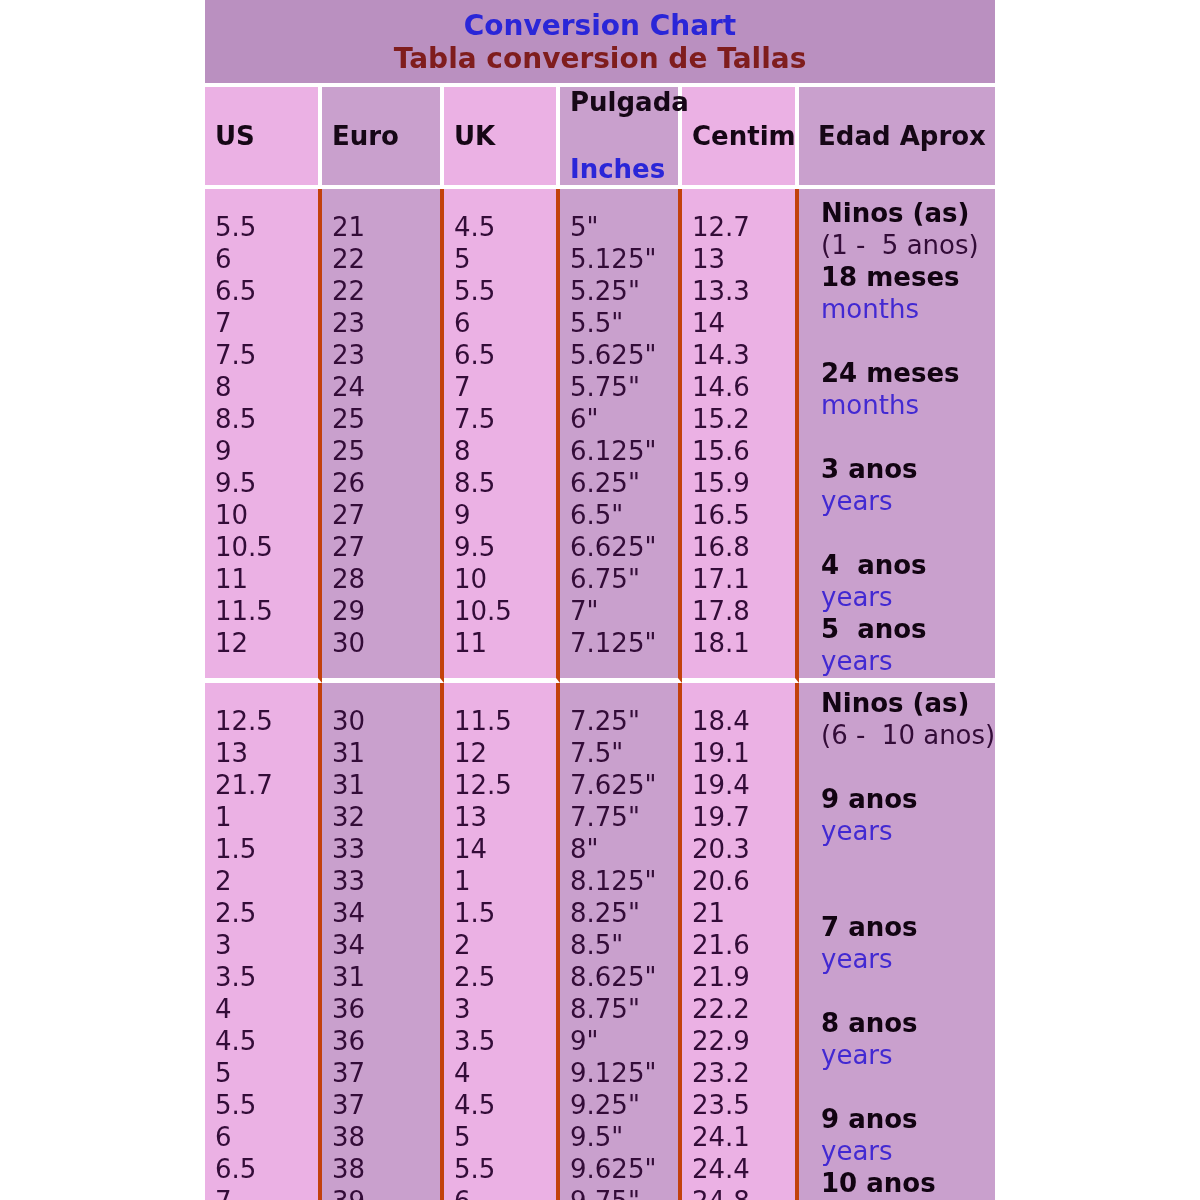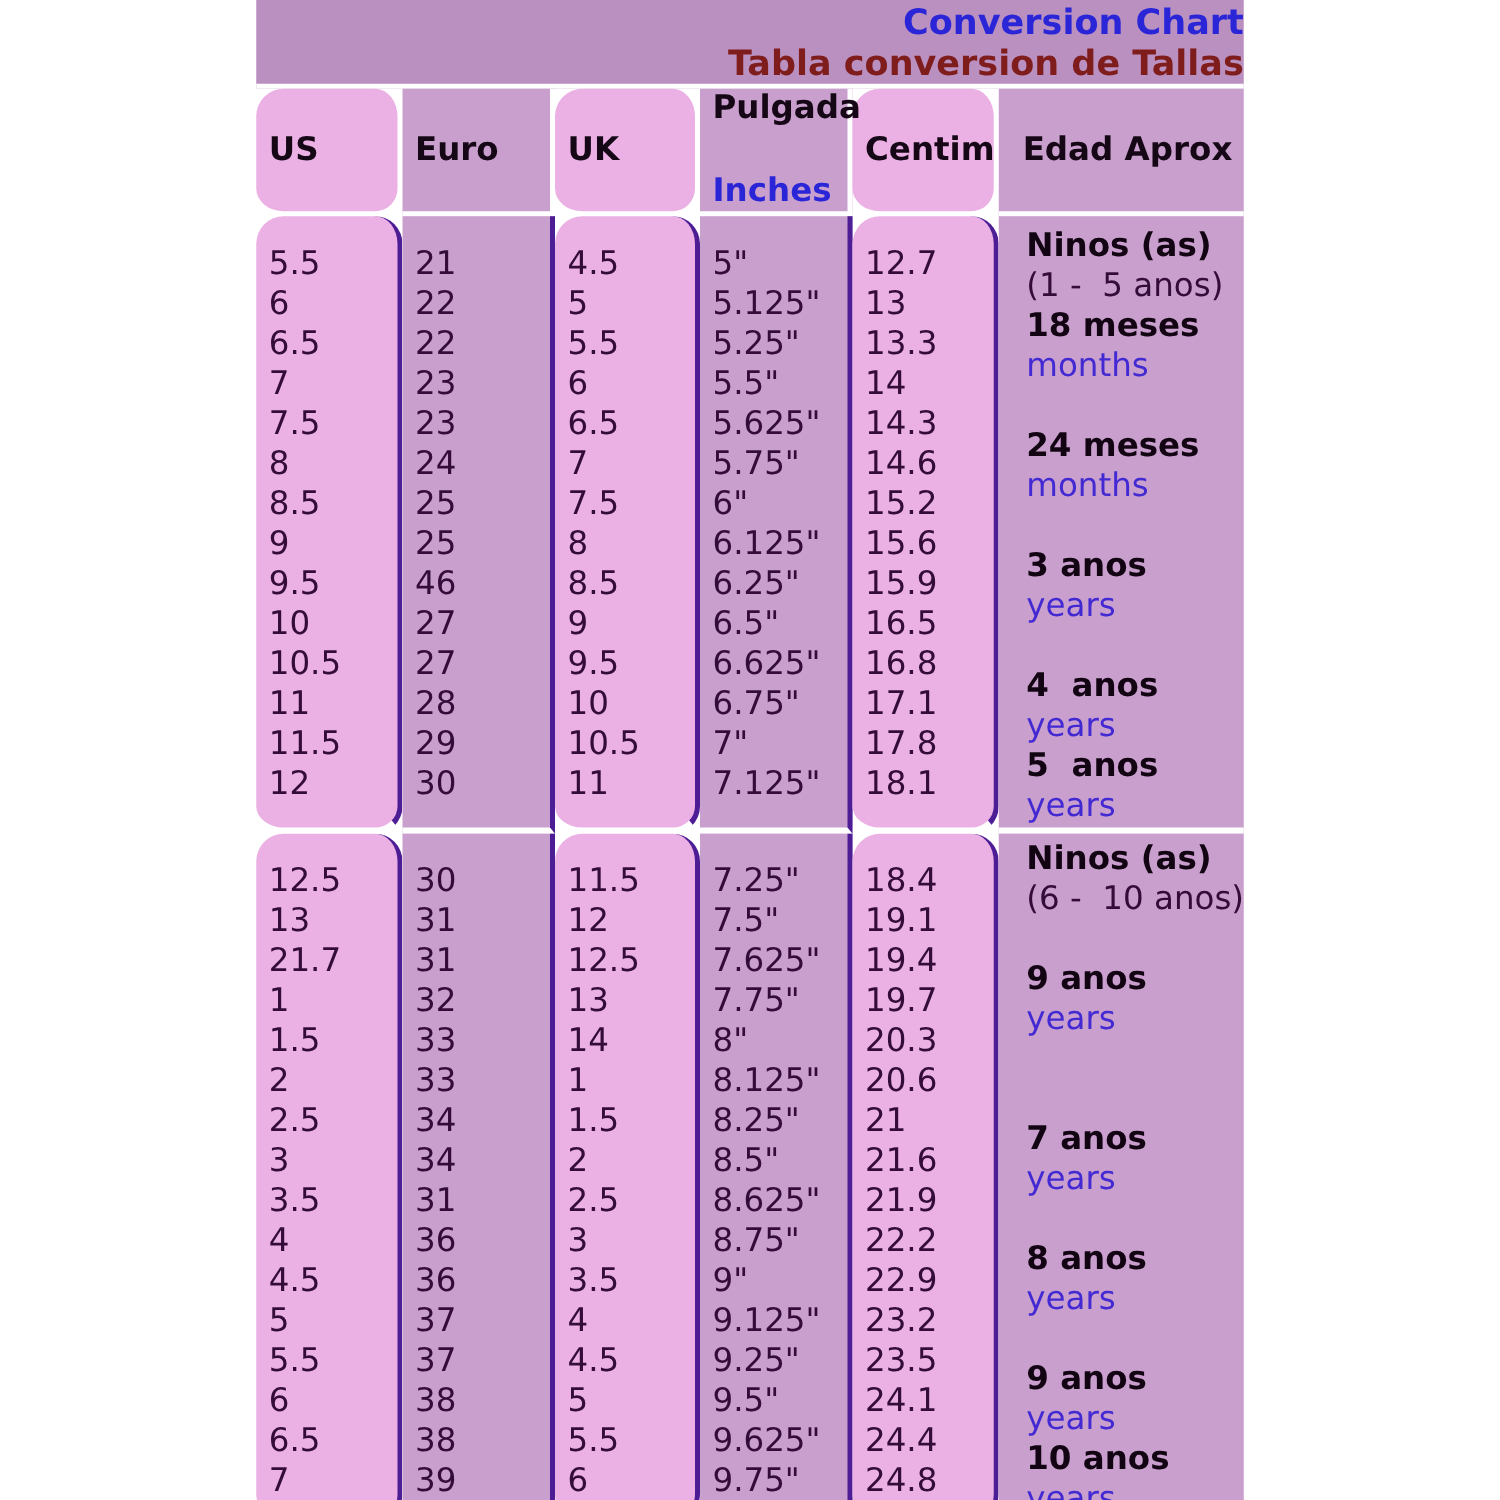--- a/index.html
+++ b/index.html
@@ -19,8 +19,8 @@
   .light{background:var(--light);border-radius:22px;}
   .dark{background:var(--dark);}
   .title-cell{
-    background:var(--band);height:71px;border-bottom:4px solid #fff;
-    vertical-align:middle;text-align:right;
+    background:var(--band);height:87px;border-bottom:4px solid #fff;
+    vertical-align:middle;text-align:center;
   }
   .title-en{font-size:28px;font-weight:bold;color:var(--blue);line-height:33px;}
   .title-es{font-size:28px;font-weight:bold;color:#7f1d1d;line-height:33px;}

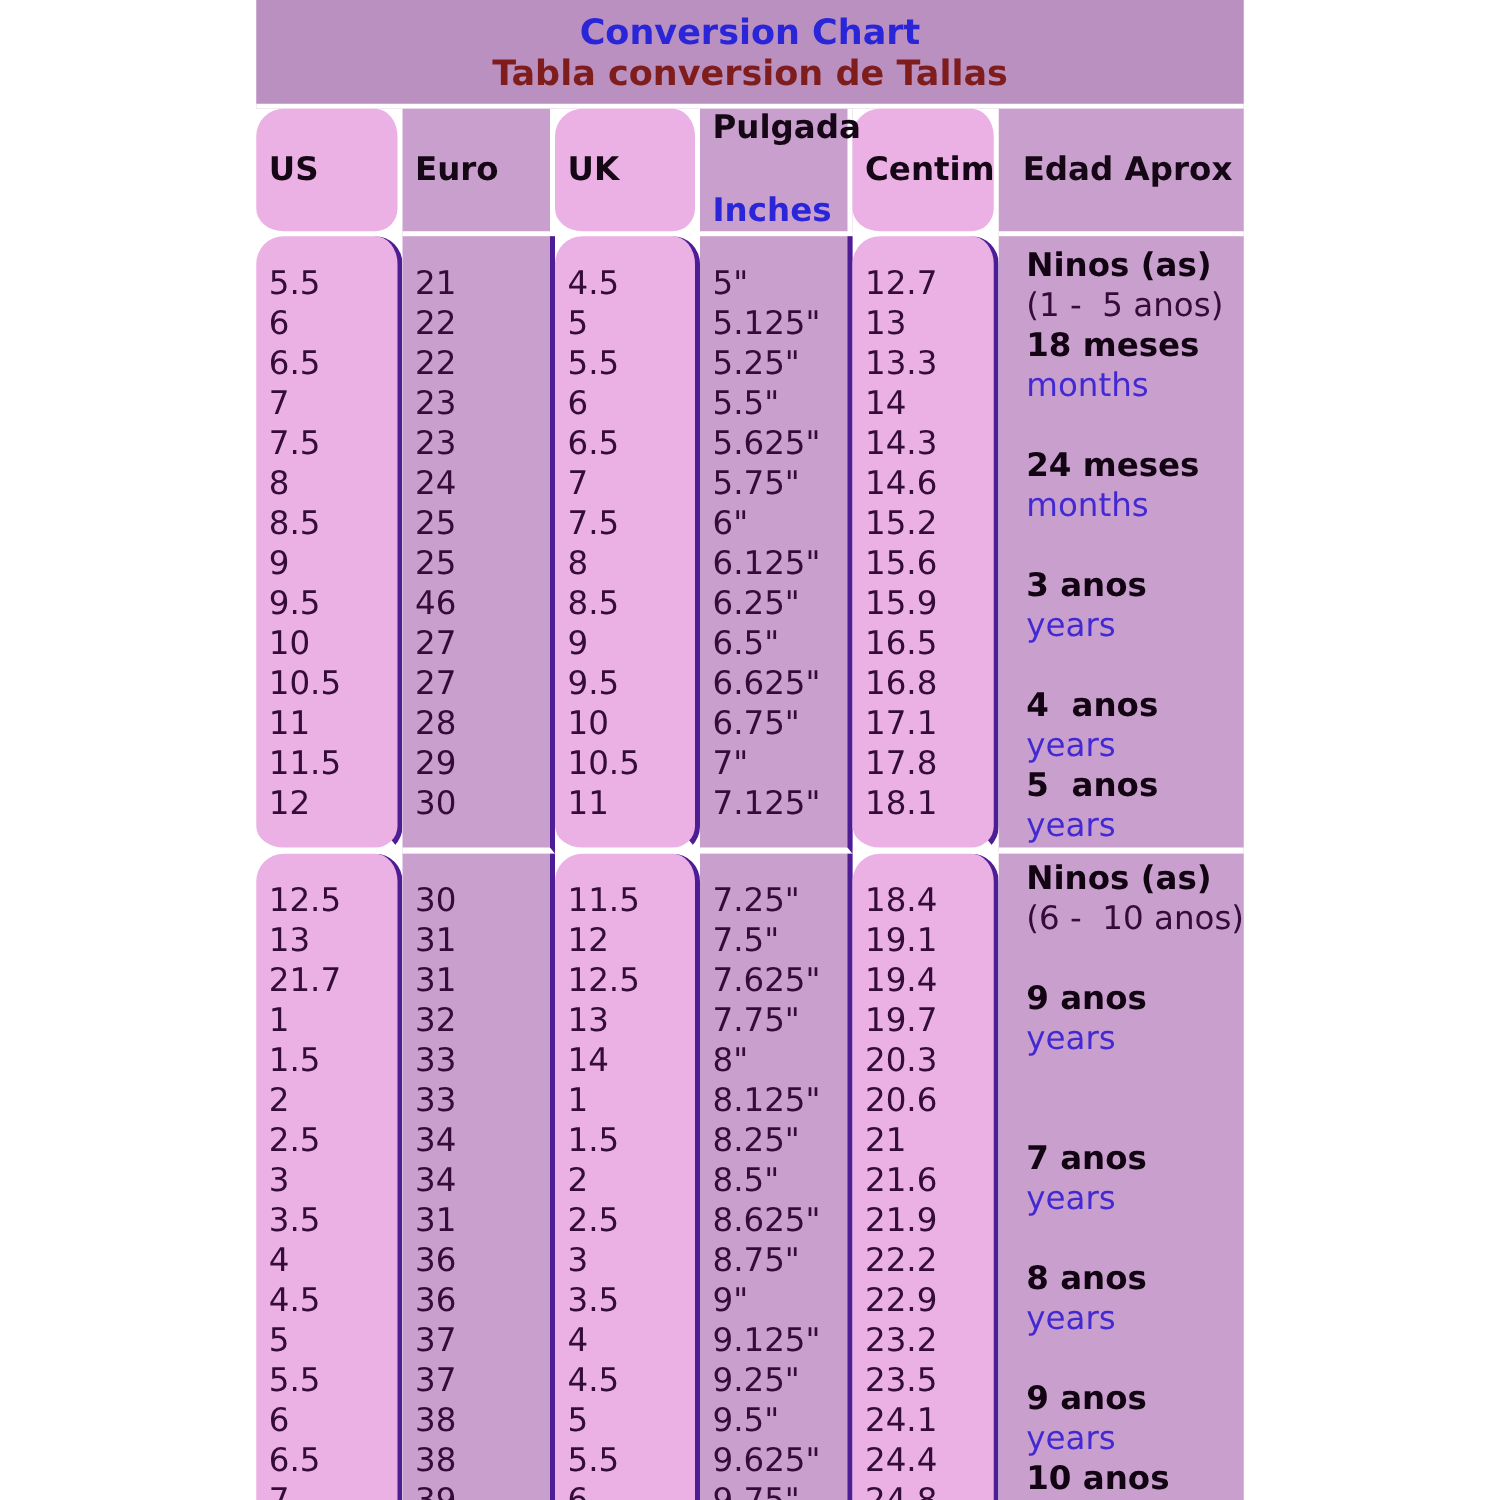--- a/index.html
+++ b/index.html
@@ -16,7 +16,7 @@
     width:790px;margin:0 auto;
   }
   td,th{box-sizing:border-box;padding:0;margin:0;}
-  .light{background:var(--light);border-radius:22px;}
+  .light{background:var(--light);}
   .dark{background:var(--dark);}
   .title-cell{
     background:var(--band);height:87px;border-bottom:4px solid #fff;

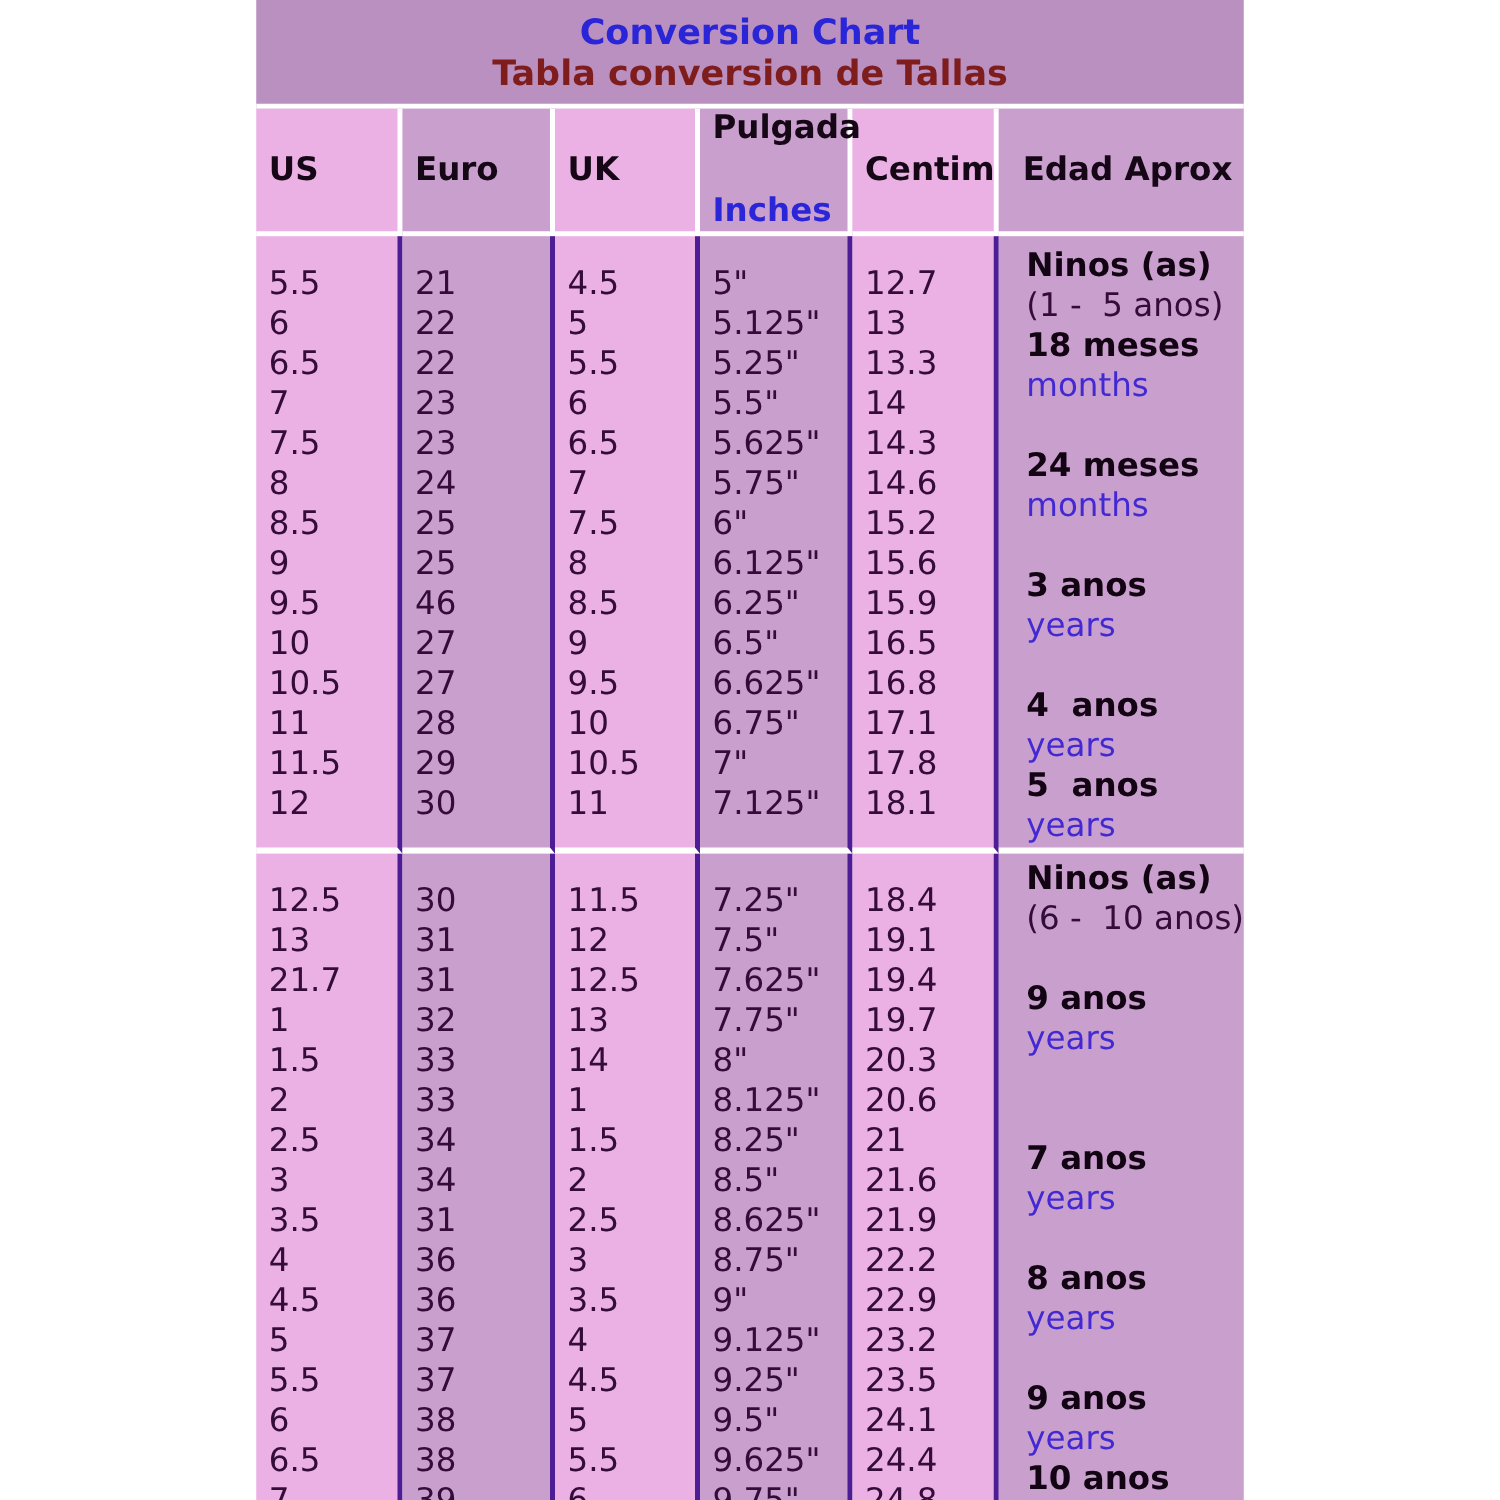--- a/index.html
+++ b/index.html
@@ -33,7 +33,7 @@
   .hdr-label{line-height:31px;}
   .hdr-sub{line-height:31px;color:var(--blue);margin-top:36px;}
   .sec{
-    height:494px;border-bottom:5px solid #fff;border-right:4px solid #4c1d95;
+    height:494px;border-bottom:5px solid #fff;border-right:4px solid #c2410c;
     vertical-align:top;padding:22px 0 0 10px;
     font-size:26px;color:var(--ink);
   }

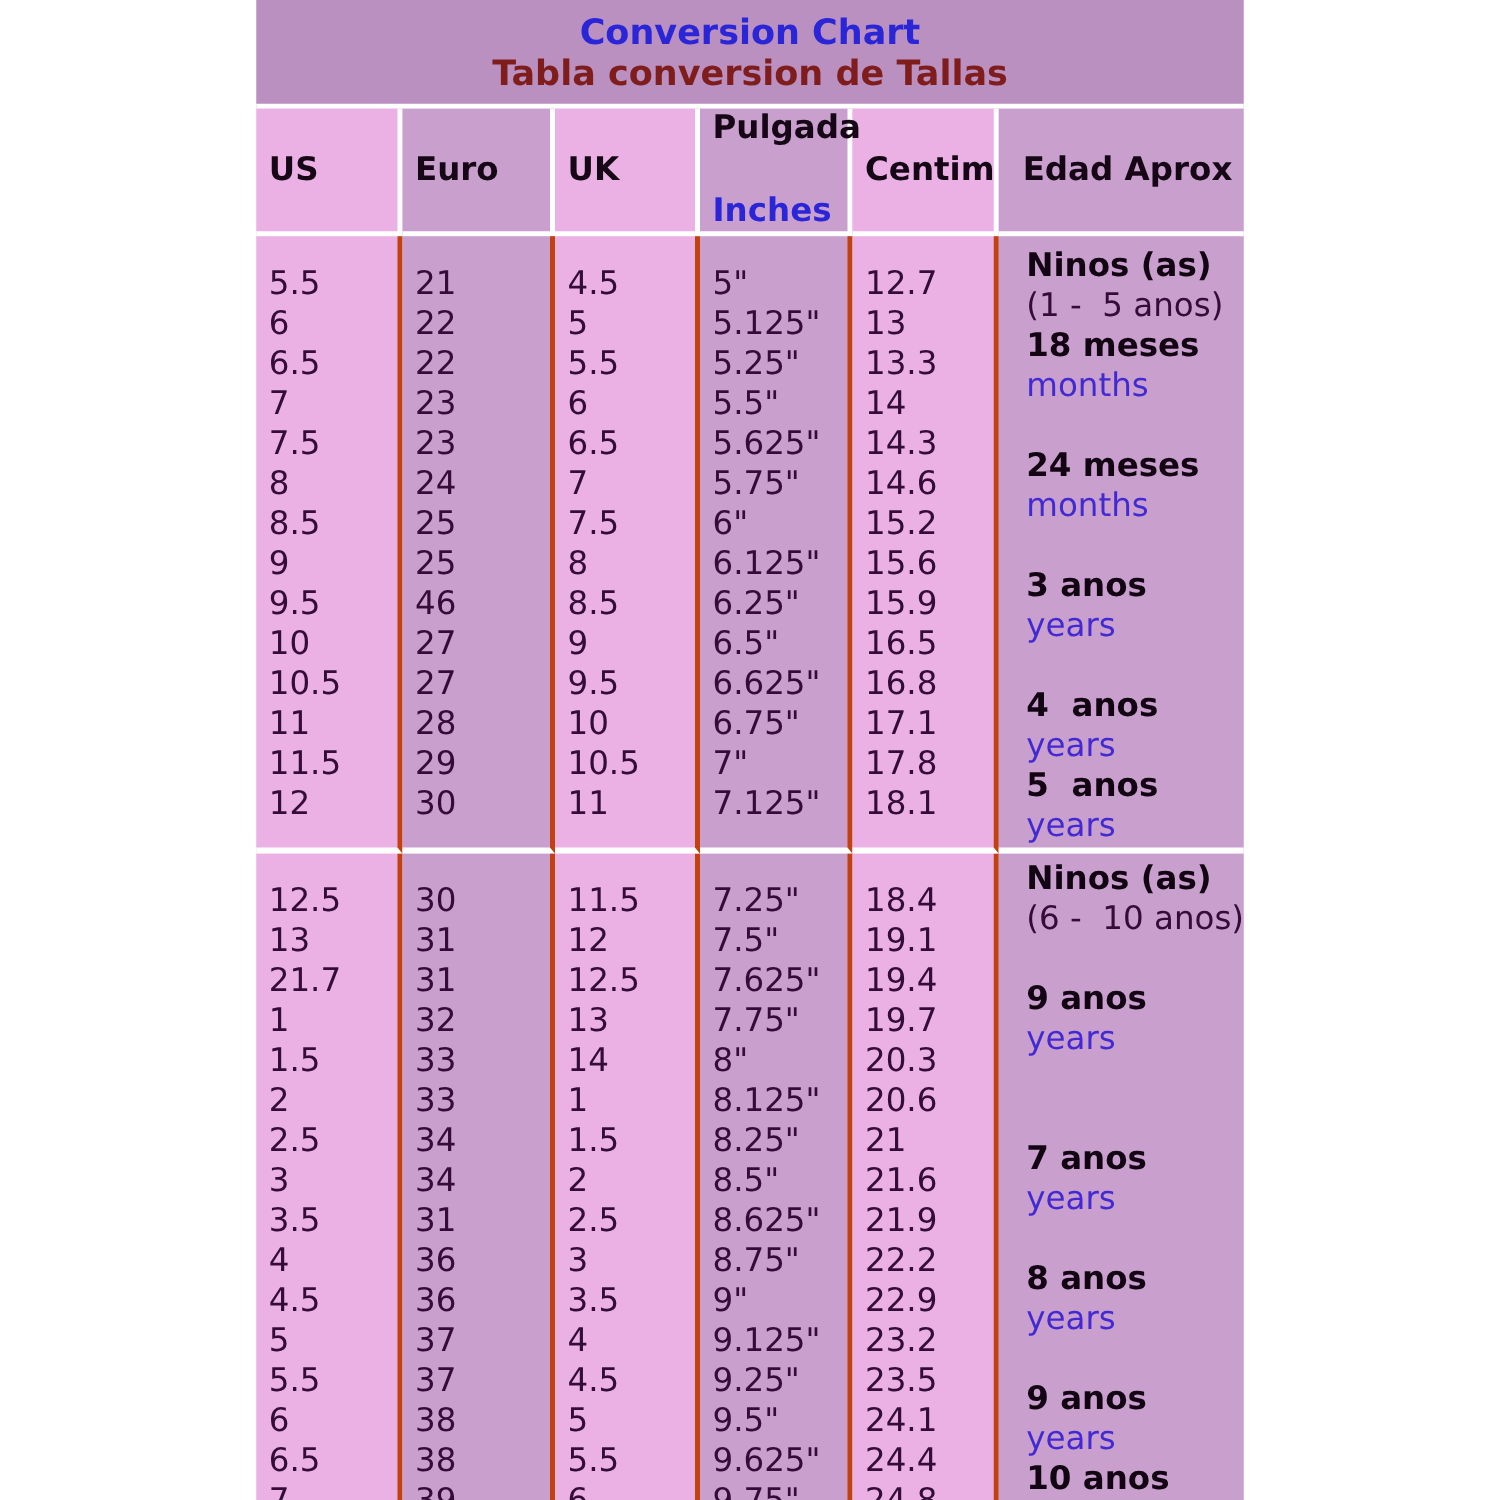--- a/index.html
+++ b/index.html
@@ -113,7 +113,7 @@
           <div class="data-line">24</div>
           <div class="data-line">25</div>
           <div class="data-line">25</div>
-          <div class="data-line">46</div>
+          <div class="data-line">26</div>
           <div class="data-line">27</div>
           <div class="data-line">27</div>
           <div class="data-line">28</div>

